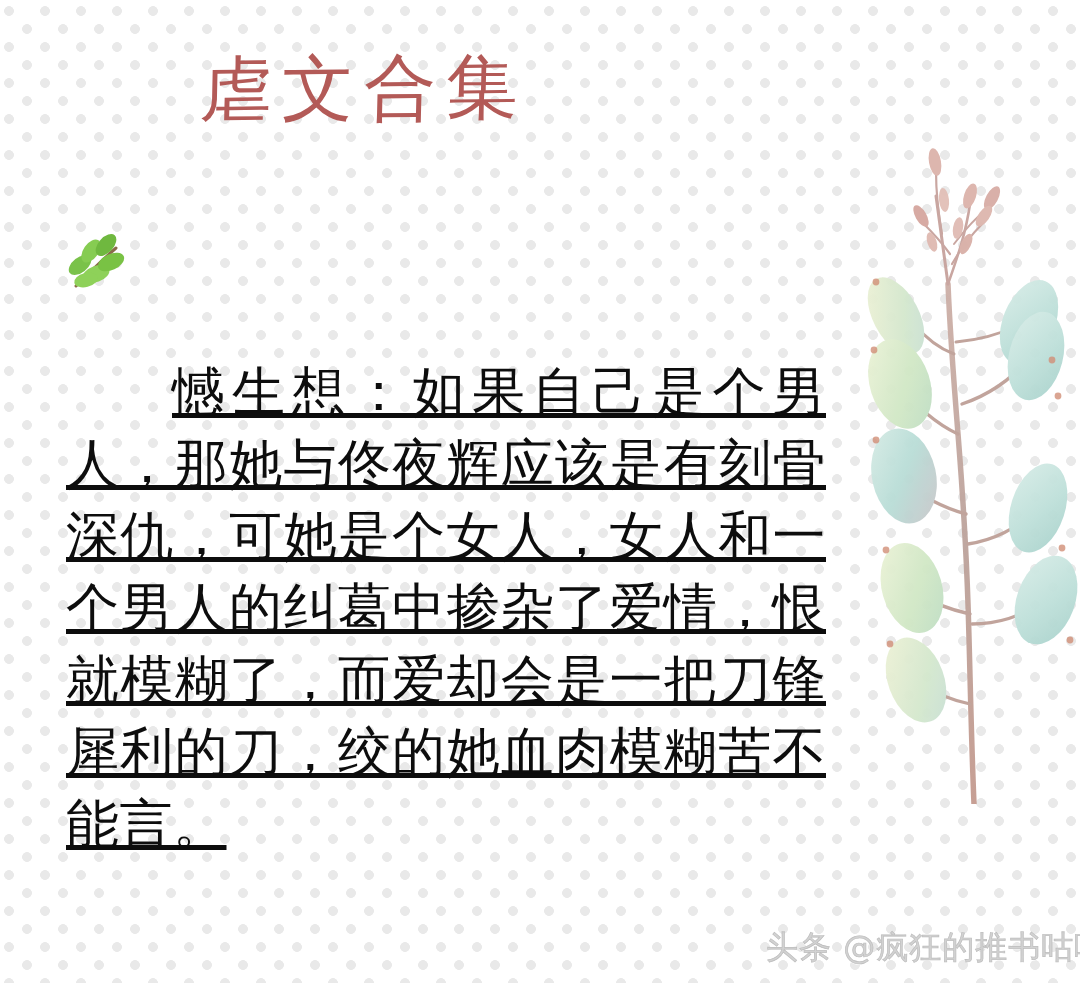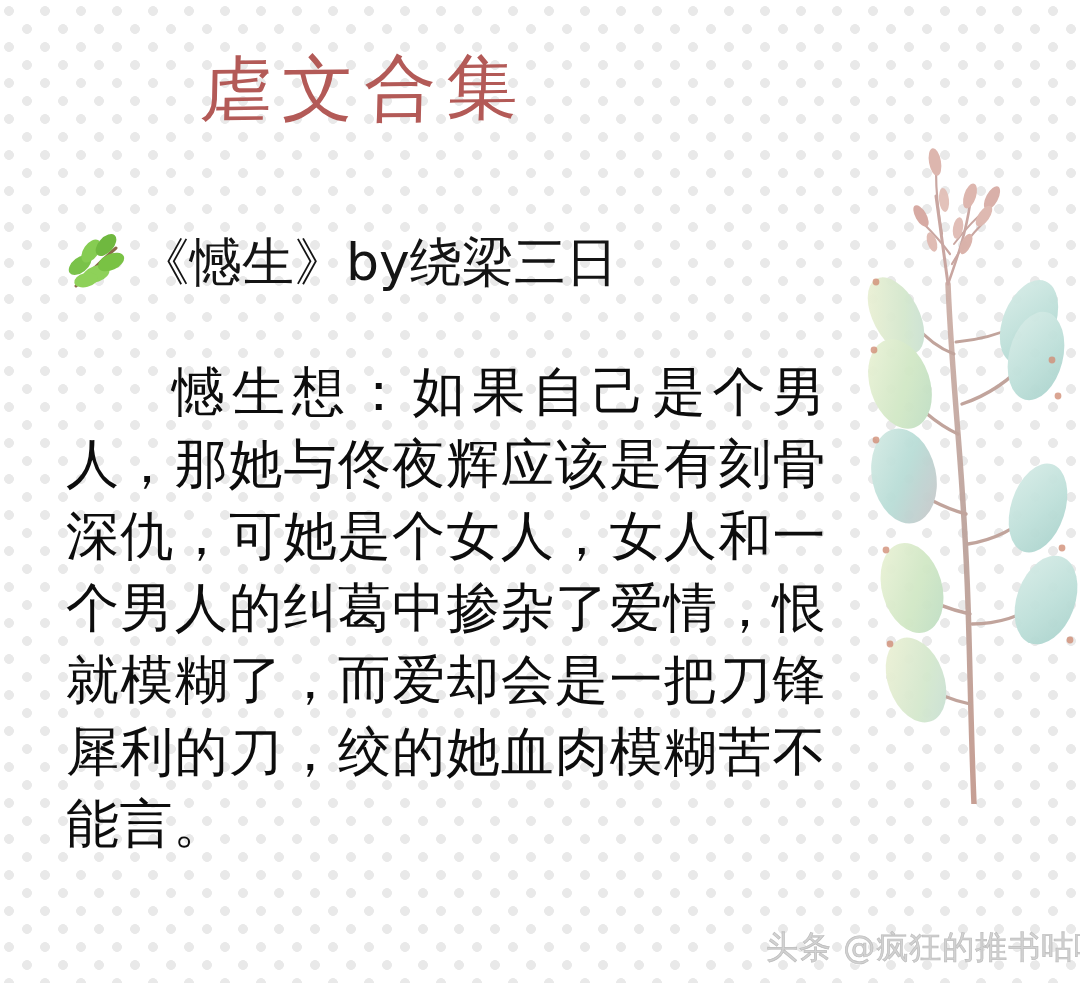--- a/index.html
+++ b/index.html
@@ -217,7 +217,6 @@
         <ellipse cx="24" cy="48" rx="12" ry="7" fill="#8ed159" transform="rotate(-14 24 48)"></ellipse>
       </svg>
     </span>
-    <span id="book-title">《憾生》by绕梁三日</span>
   </div>
 
   <p id="body-text">憾生想：如果自己是个男人，那她与佟夜辉应该是有刻骨深仇，可她是个女人，女人和一个男人的纠葛中掺杂了爱情，恨就模糊了，而爱却会是一把刀锋犀利的刀，绞的她血肉模糊苦不能言。</p>

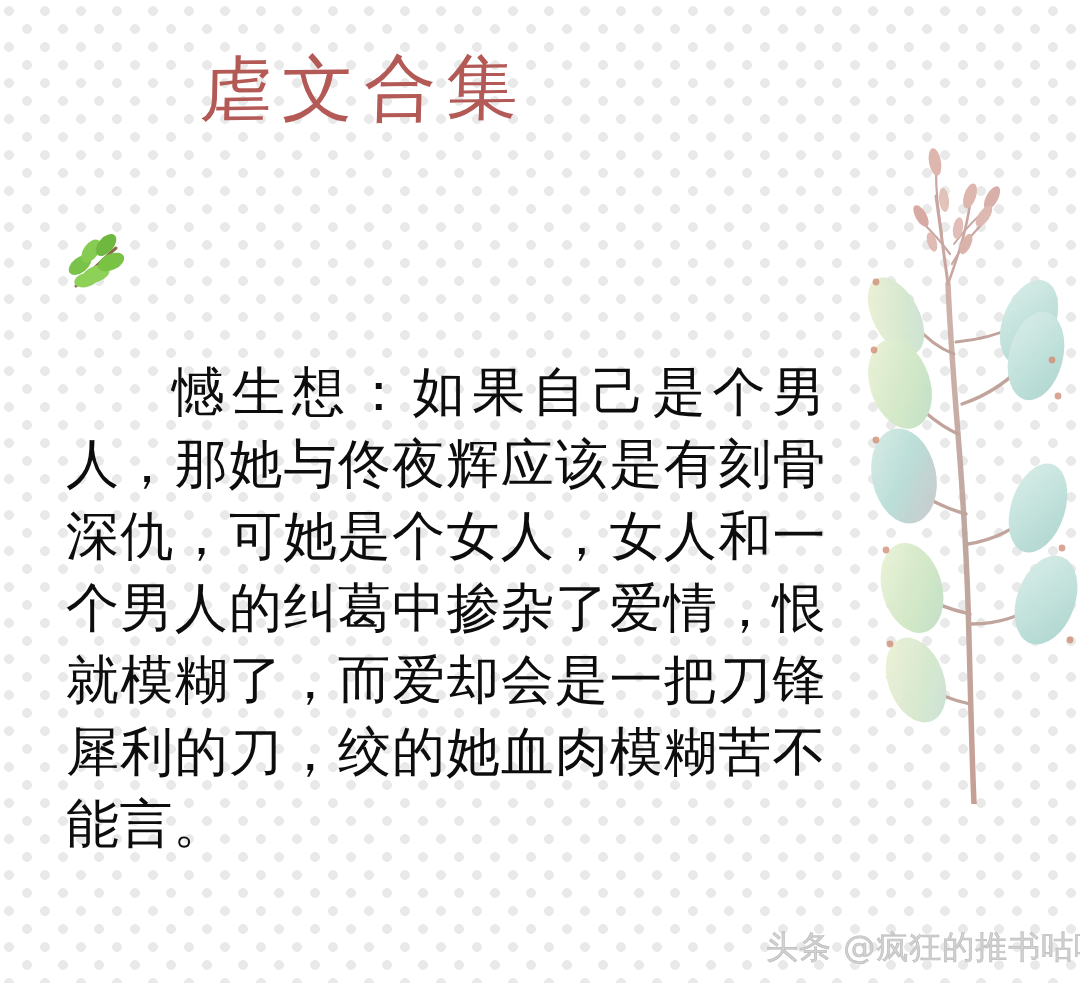--- a/index.html
+++ b/index.html
@@ -96,6 +96,7 @@
     text-justify: inter-character;
     letter-spacing: 0.5px;
     word-break: break-all;
+    text-decoration: underline;
   }
 
   

